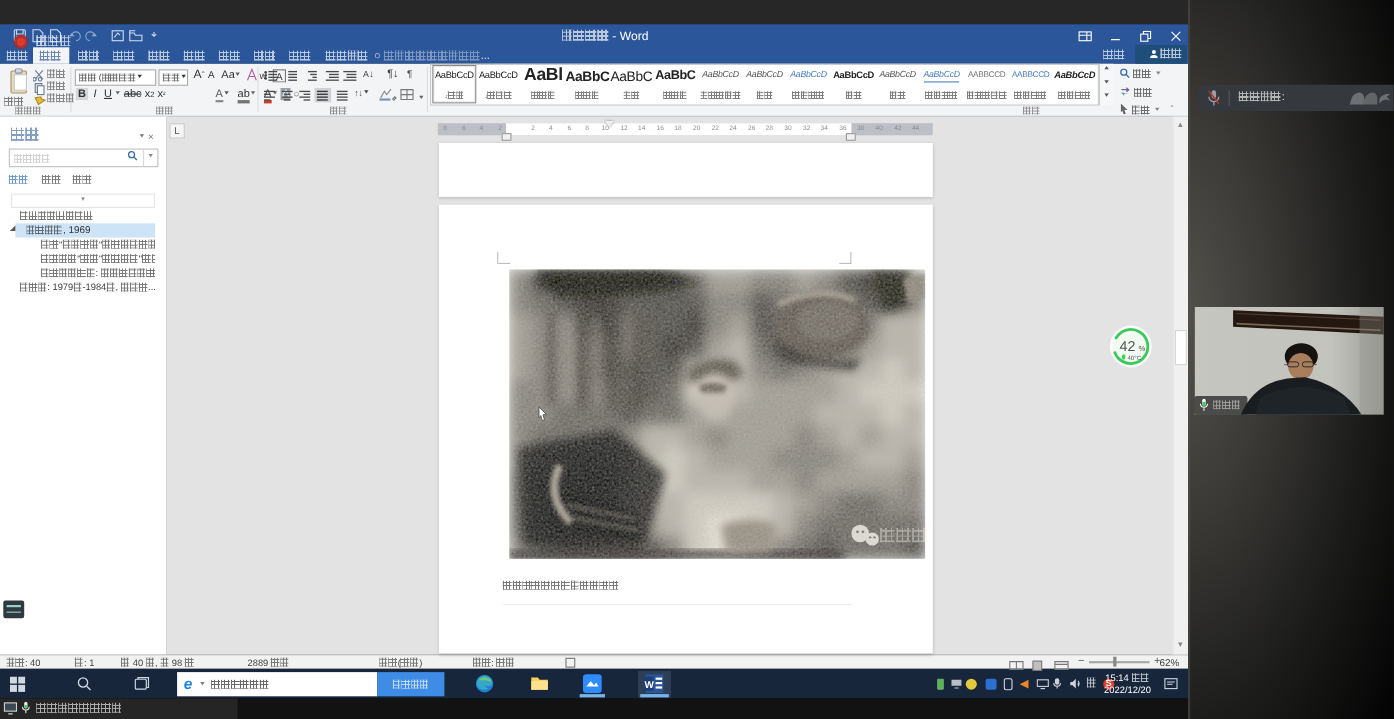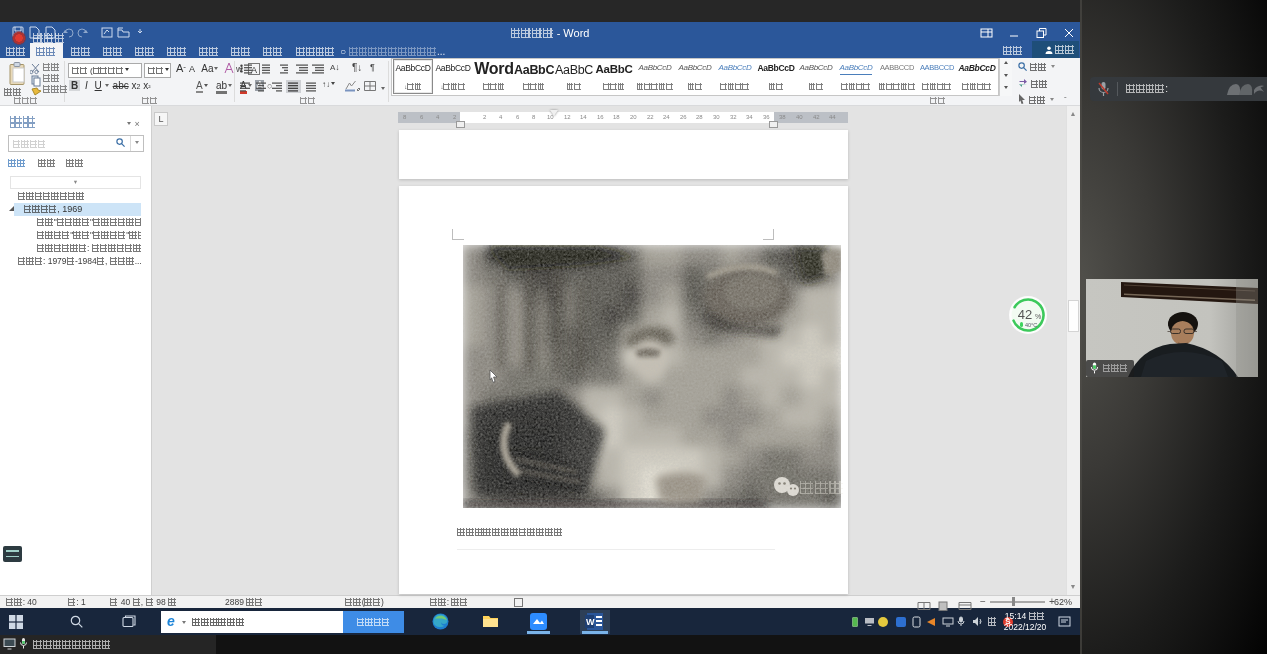--- a/index.html
+++ b/index.html
@@ -180,7 +180,7 @@
 <div class="ab" style="left:393px;top:82px;width:40px;text-align:center;color:#444;font-size:7.5px"><span style="font-size:6px">↓</span><span class="z"><b></b><b></b></span></div>
 <div class="ab" style="left:433px;top:63px;width:40px;text-align:center;color:#222;font-size:8.5px;letter-spacing:-0.3px">AaBbCcD</div>
 <div class="ab" style="left:433px;top:82px;width:40px;text-align:center;color:#444;font-size:7.5px"><span style="font-size:6px">↓</span><span class="z"><b></b><b></b><b></b></span></div>
-<div class="ab" style="left:474px;top:60px;width:40px;text-align:center;color:#222;font-size:16px;font-weight:bold;letter-spacing:-0.3px">Word</div>
+<div class="ab" style="left:474px;top:60px;width:40px;text-align:center;color:#222;font-size:16px;font-weight:bold;letter-spacing:-0.3px">AaBl</div>
 <div class="ab" style="left:474px;top:82px;width:40px;text-align:center;color:#444;font-size:7.5px"><span class="z"><b></b><b></b><b></b></span></div>
 <div class="ab" style="left:514px;top:63px;width:40px;text-align:center;color:#222;font-size:12.5px;font-weight:bold;letter-spacing:-0.3px">AaBbC</div>
 <div class="ab" style="left:514px;top:82px;width:40px;text-align:center;color:#444;font-size:7.5px"><span class="z"><b></b><b></b><b></b></span></div>

